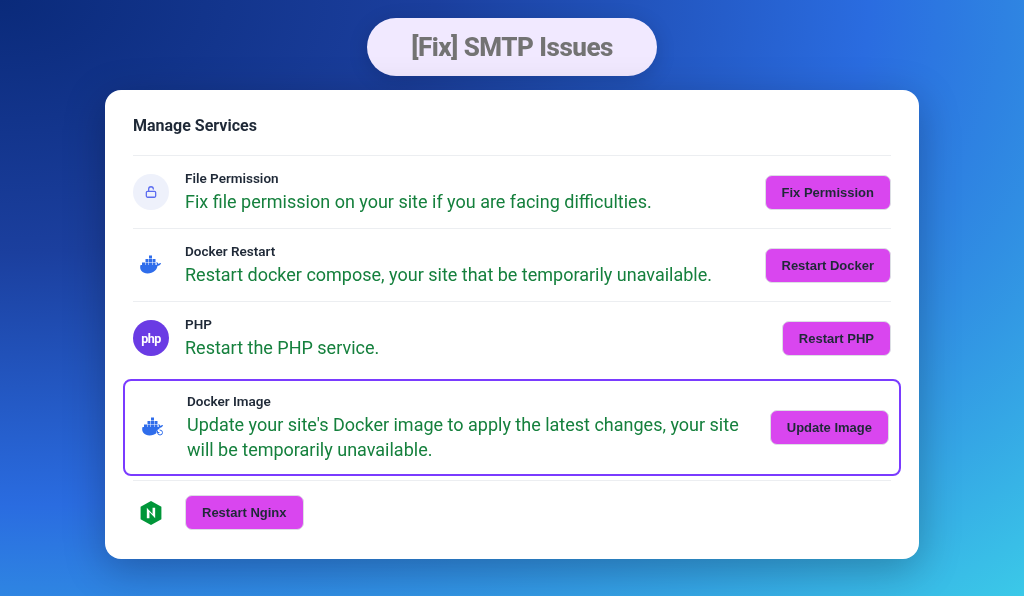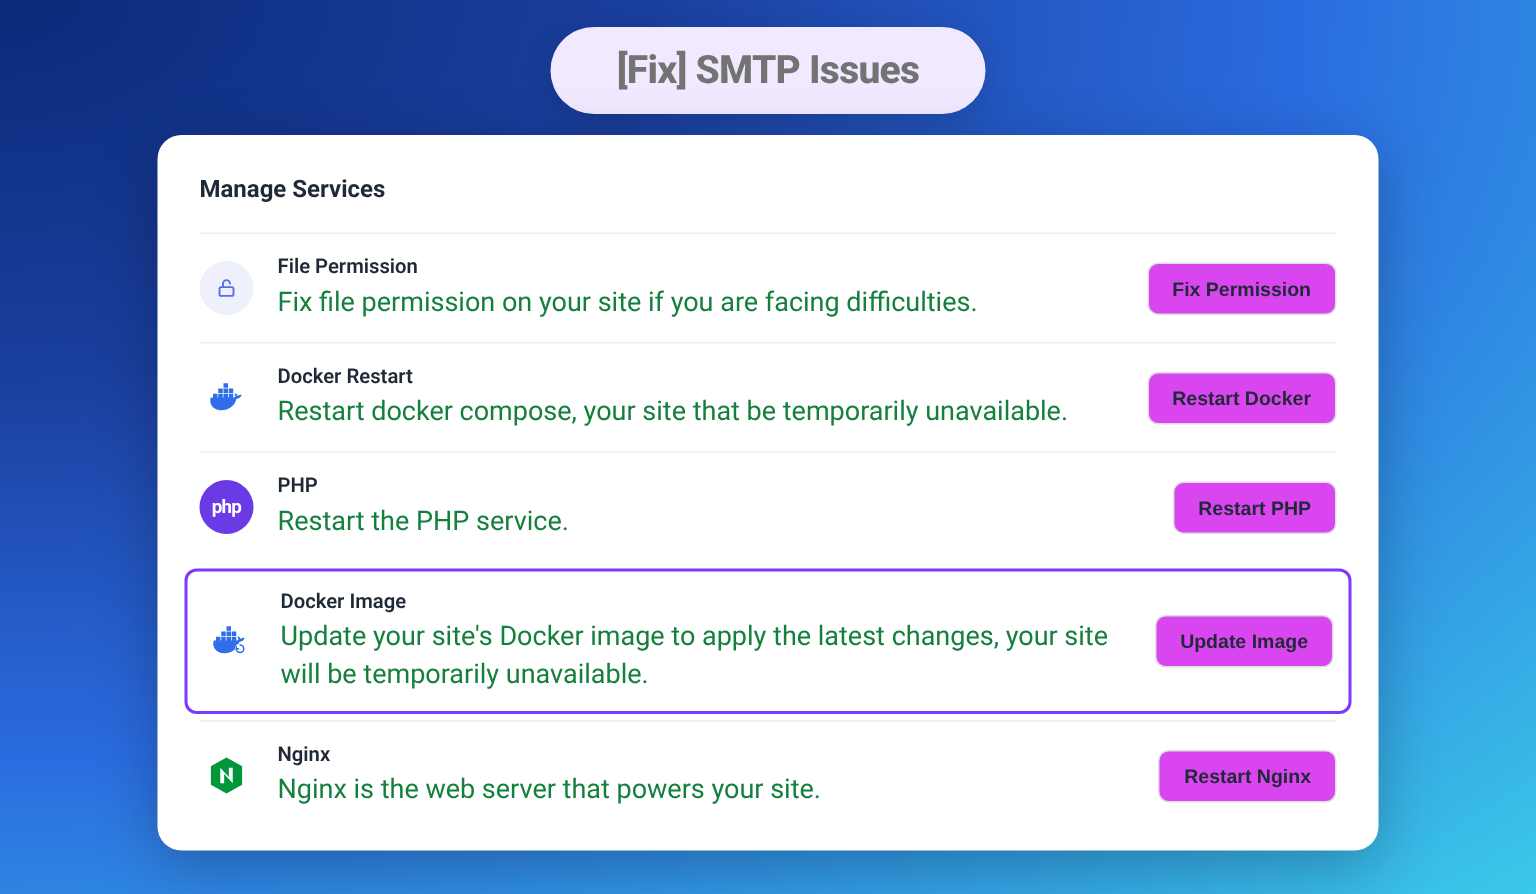--- a/index.html
+++ b/index.html
@@ -183,10 +183,6 @@
         <path d="M14 15v20h5V23l11 12h0V15h-5v12L14 15z" fill="#fff"></path>
       </svg>
     </div>
-    <div class="text-col">
-      <div class="row-title">Nginx</div>
-      <div class="row-desc">Nginx is the web server that powers your site.</div>
-    </div>
     <button class="btn">Restart Nginx</button>
   </div>
 

